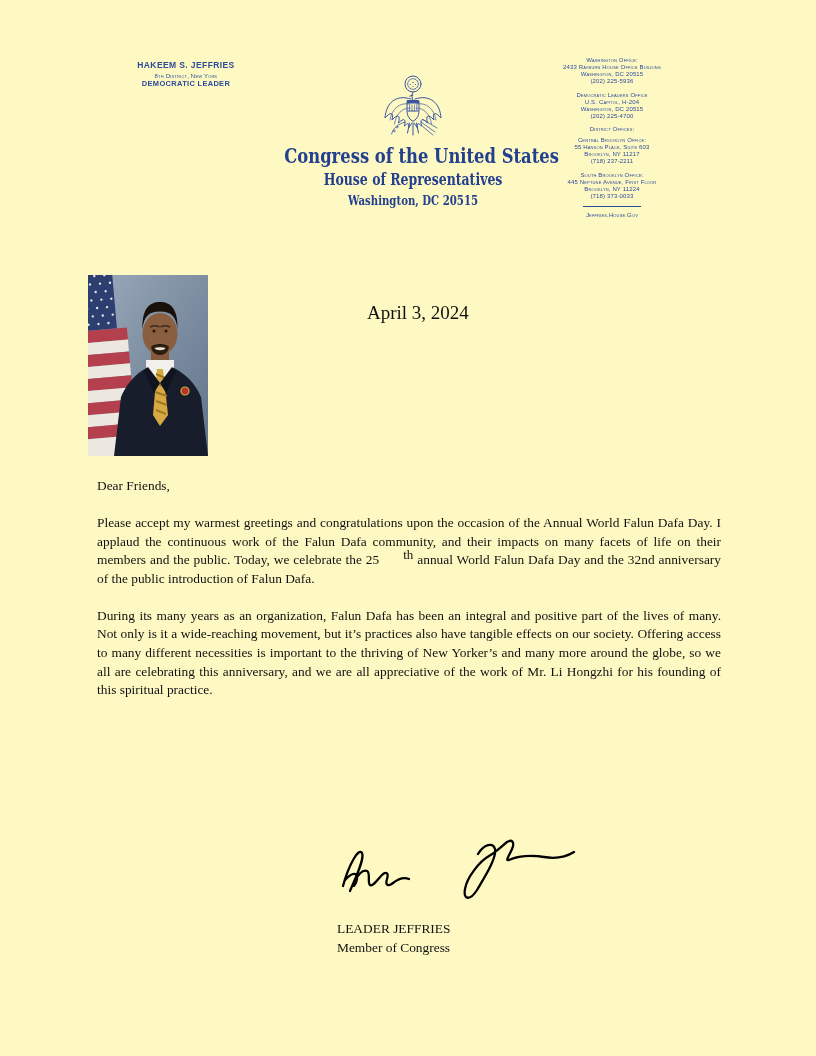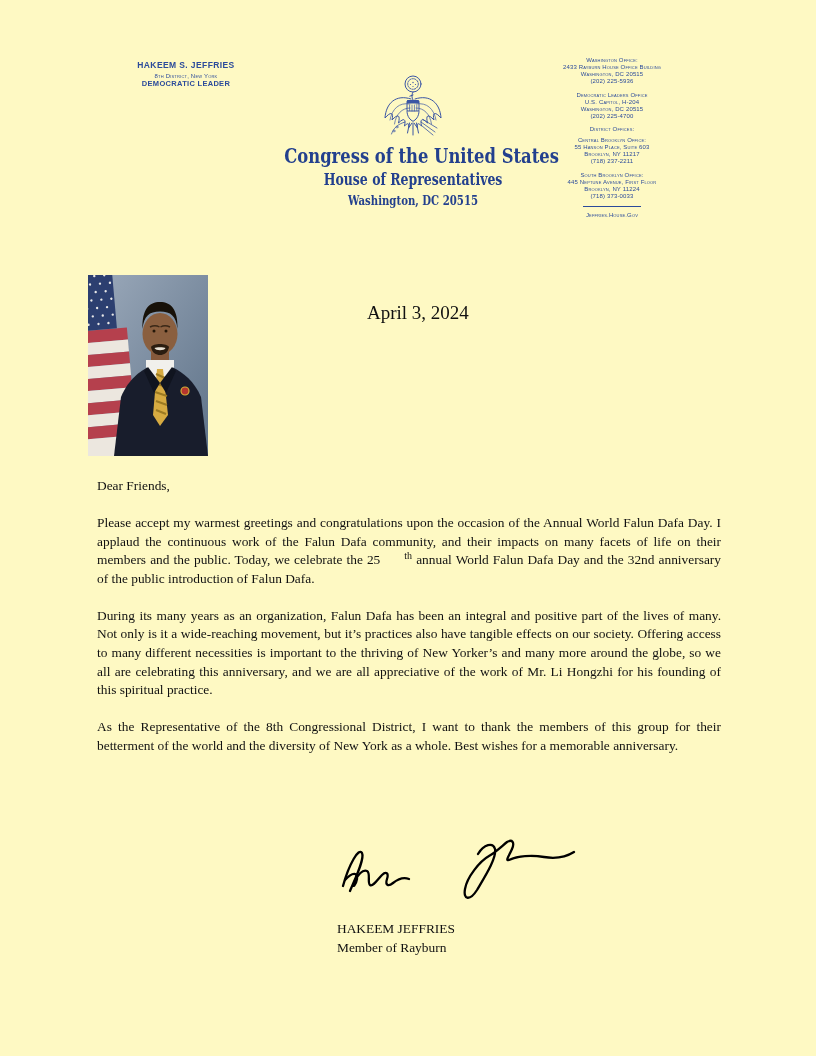--- a/index.html
+++ b/index.html
@@ -36,7 +36,7 @@
   .body{position:absolute;left:97px;top:477px;width:624px;font-size:13.4px;
         line-height:18.6px;text-align:justify;}
   .body p{margin:0 0 18.4px;}
-  .body sup{font-size:10px;line-height:0;vertical-align:super;padding-left:24px;}
+  .body sup{font-size:13px;line-height:0;vertical-align:super;padding-left:24px;}
   .sincerely{margin-left:240px;text-align:left;}
   .signature{position:absolute;left:330px;top:834px;}
   .sigblock{position:absolute;left:337px;top:920px;font-size:13.4px;line-height:18.6px;}

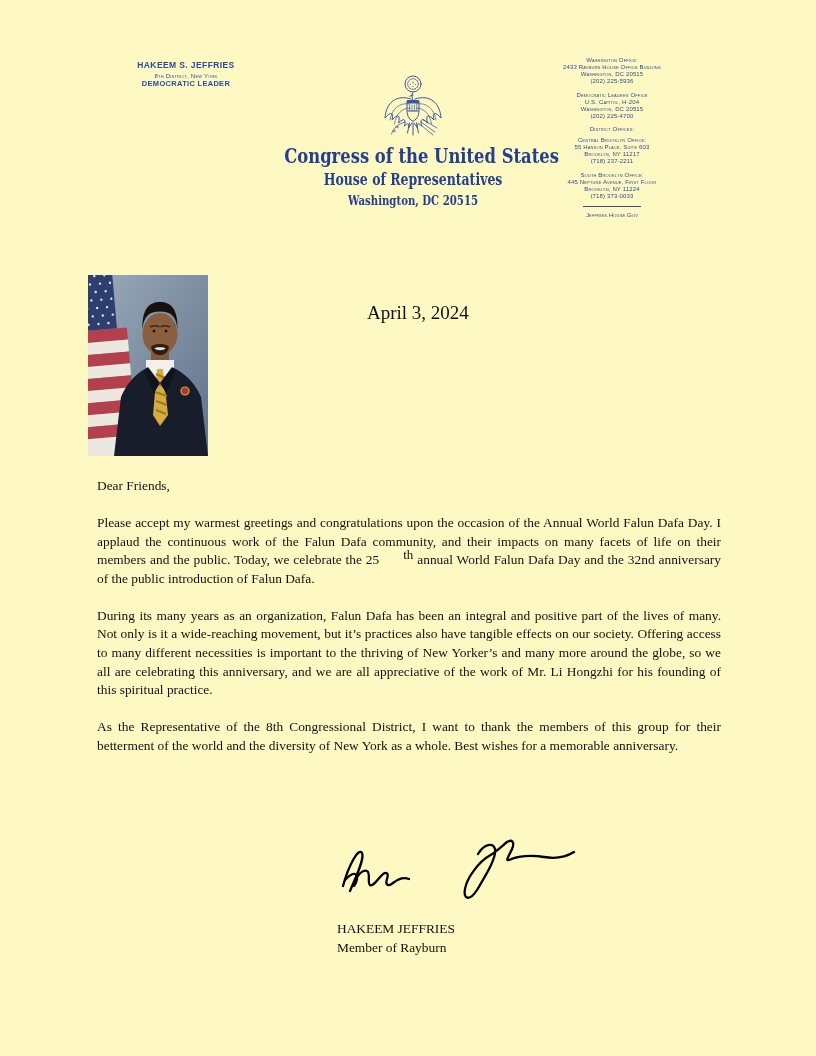--- a/index.html
+++ b/index.html
@@ -191,7 +191,6 @@
     <p>Dear Friends,</p>
     <p><span>Please accept my warmest greetings and congratulations upon the occasion of the Annual World Falun Dafa Day. I applaud the continuous work of the Falun Dafa community, and their impacts on many facets of life on their members and the public. Today, we celebrate the 25</span><sup>th</sup><span> annual World Falun Dafa Day and the 32nd anniversary of the public introduction of Falun Dafa.</span></p>
     <p>During its many years as an organization, Falun Dafa has been an integral and positive part of the lives of many. Not only is it a wide-reaching movement, but it’s practices also have tangible effects on our society. Offering access to many different necessities is important to the thriving of New Yorker’s and many more around the globe, so we all are celebrating this anniversary, and we are all appreciative of the work of Mr. Li Hongzhi for his founding of this spiritual practice.</p>
-    <p>As the Representative of the 8th Congressional District, I want to thank the members of this group for their betterment of the world and the diversity of New York as a whole. Best wishes for a memorable anniversary.</p>
   </div>
 
   <svg class="signature" width="250" height="75" viewBox="0 0 250 75" fill="none" stroke="#000" stroke-width="2.3" stroke-linecap="round" stroke-linejoin="round">

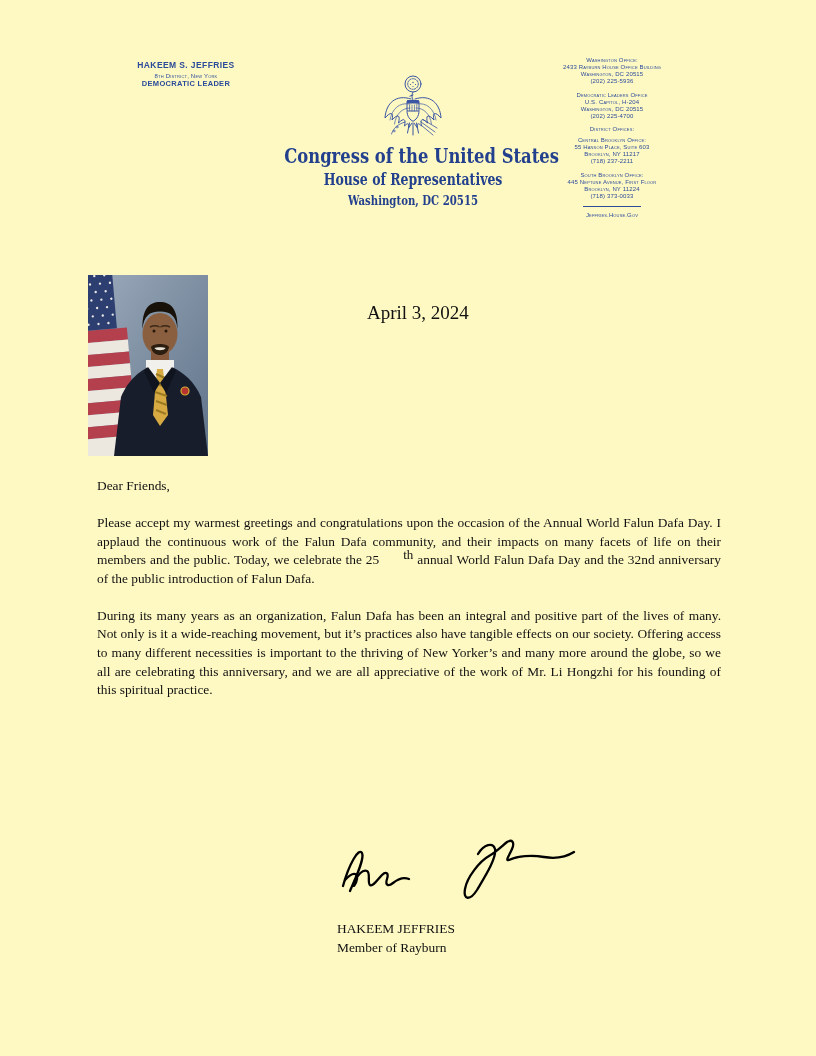--- a/index.html
+++ b/index.html
@@ -200,7 +200,7 @@
   </svg>
 
   <div class="sigblock">
-    <div>HAKEEM JEFFRIES</div>
+    <div>LEADER JEFFRIES</div>
     <div>Member of Rayburn</div>
   </div>
 

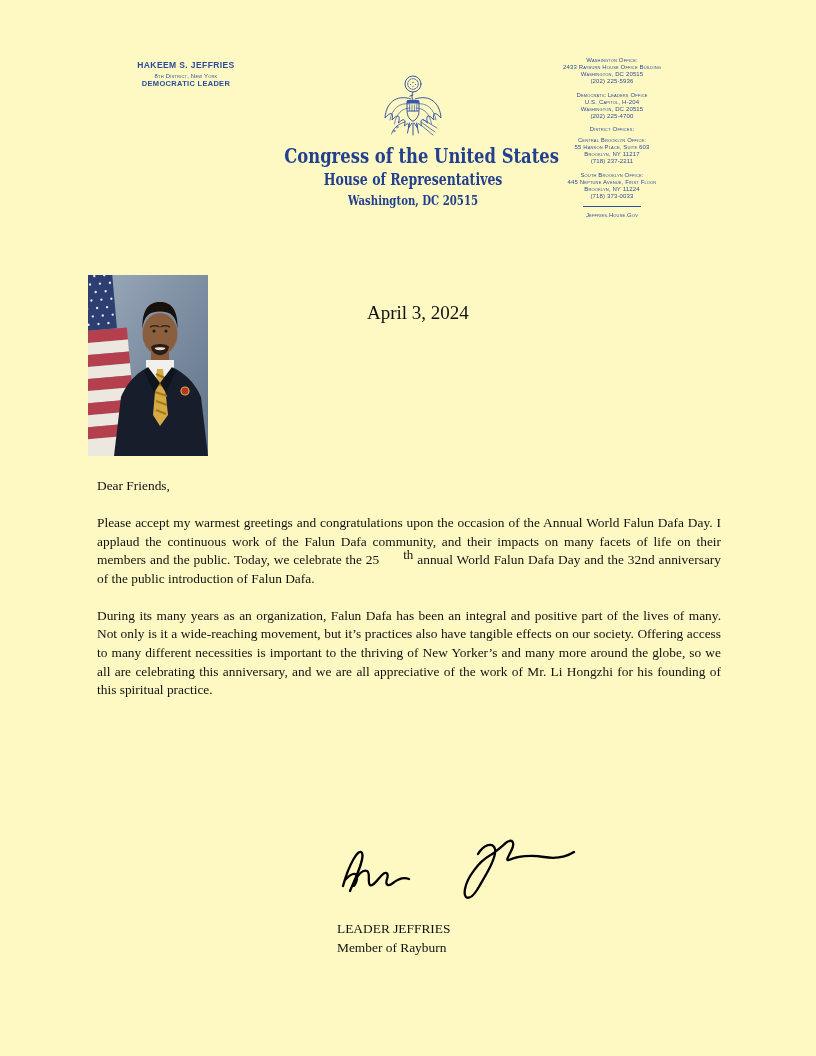--- a/index.html
+++ b/index.html
@@ -201,7 +201,7 @@
 
   <div class="sigblock">
     <div>LEADER JEFFRIES</div>
-    <div>Member of Rayburn</div>
+    <div>Member of Congress</div>
   </div>
 
 </div>

